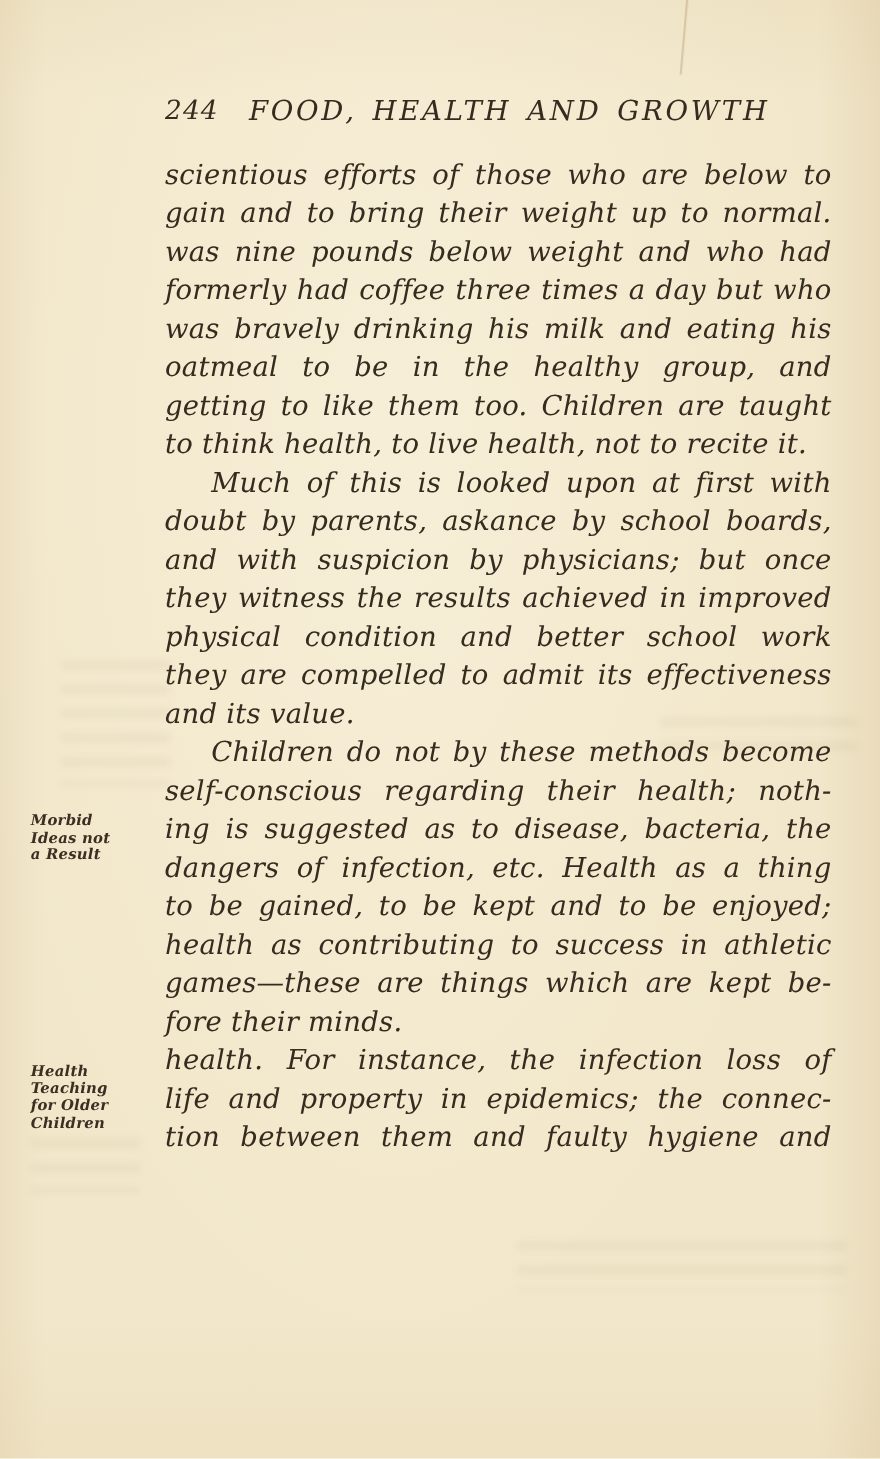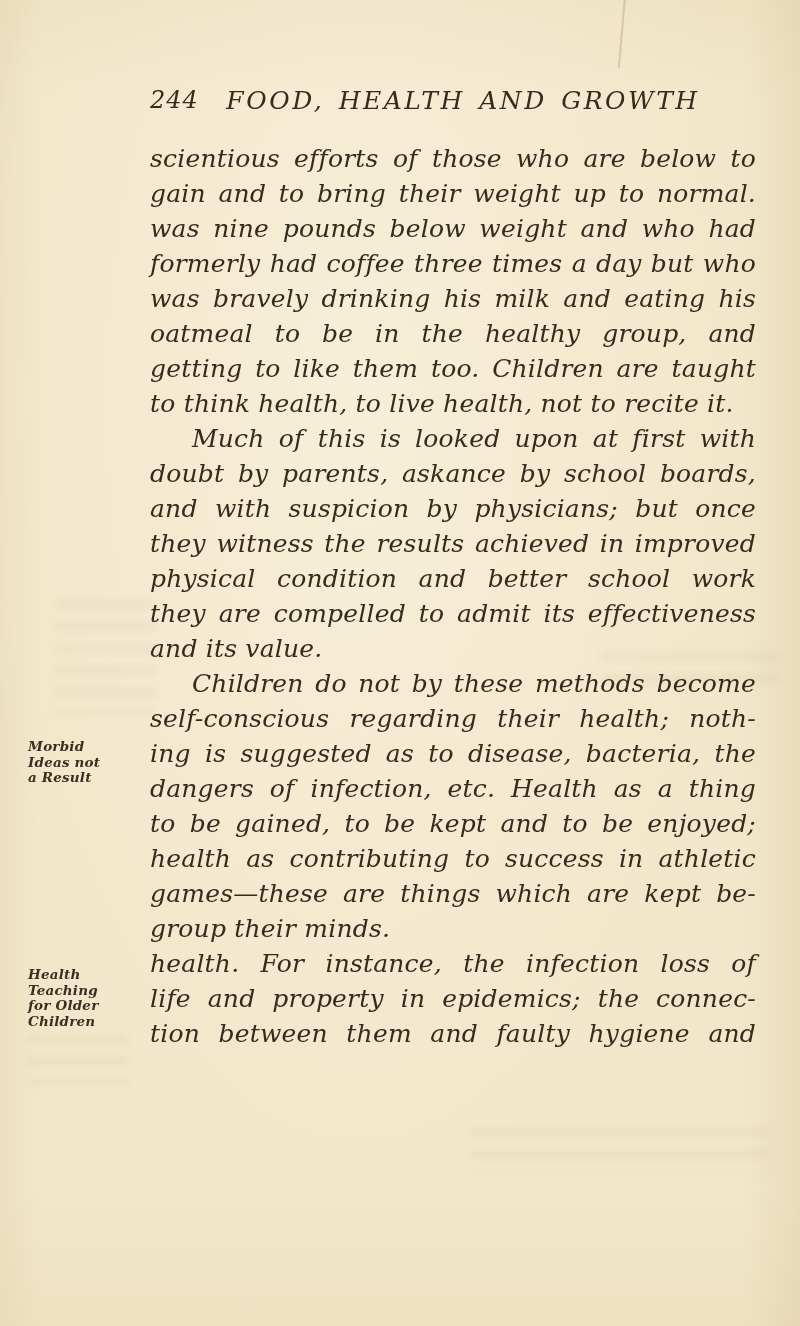--- a/index.html
+++ b/index.html
@@ -147,7 +147,7 @@
       <div class="line just">to be gained, to be kept and to be enjoyed;</div>
       <div class="line just">health as contributing to success in athletic</div>
       <div class="line just">games—these are things which are kept be-</div>
-      <div class="line just last">group their minds.</div>
+      <div class="line just last">fore their minds.</div>
     </div>
 
     <div>

